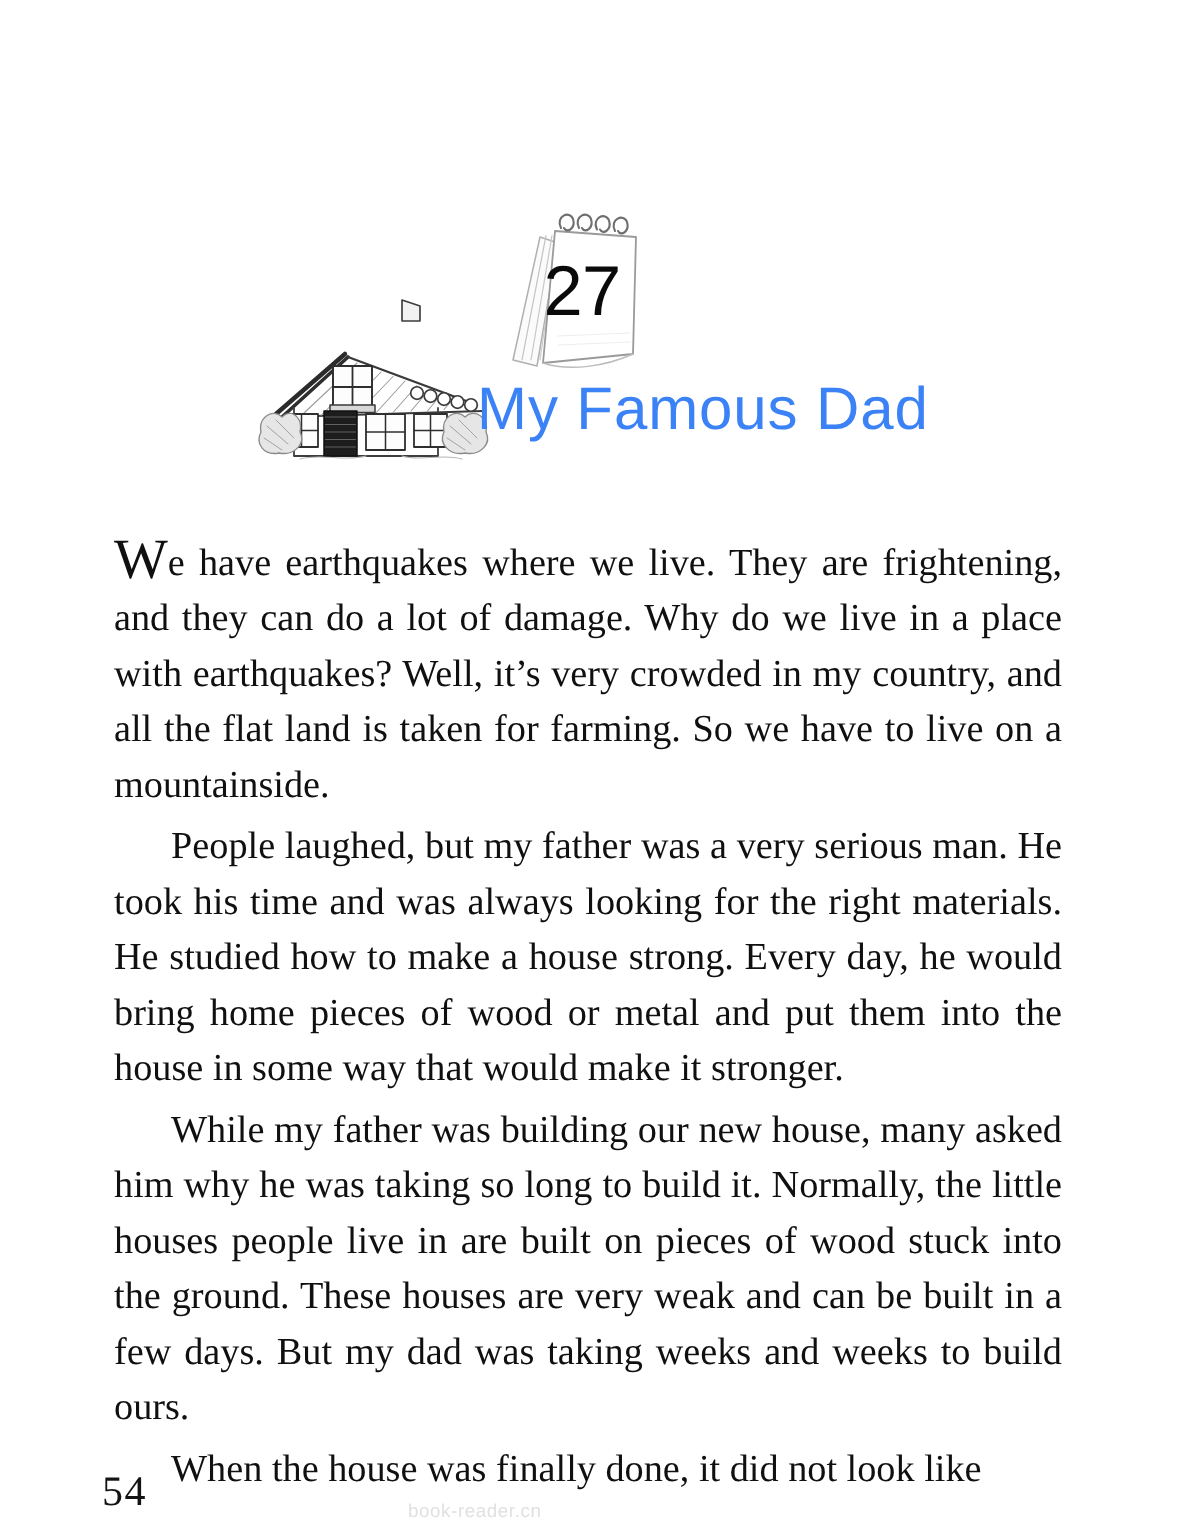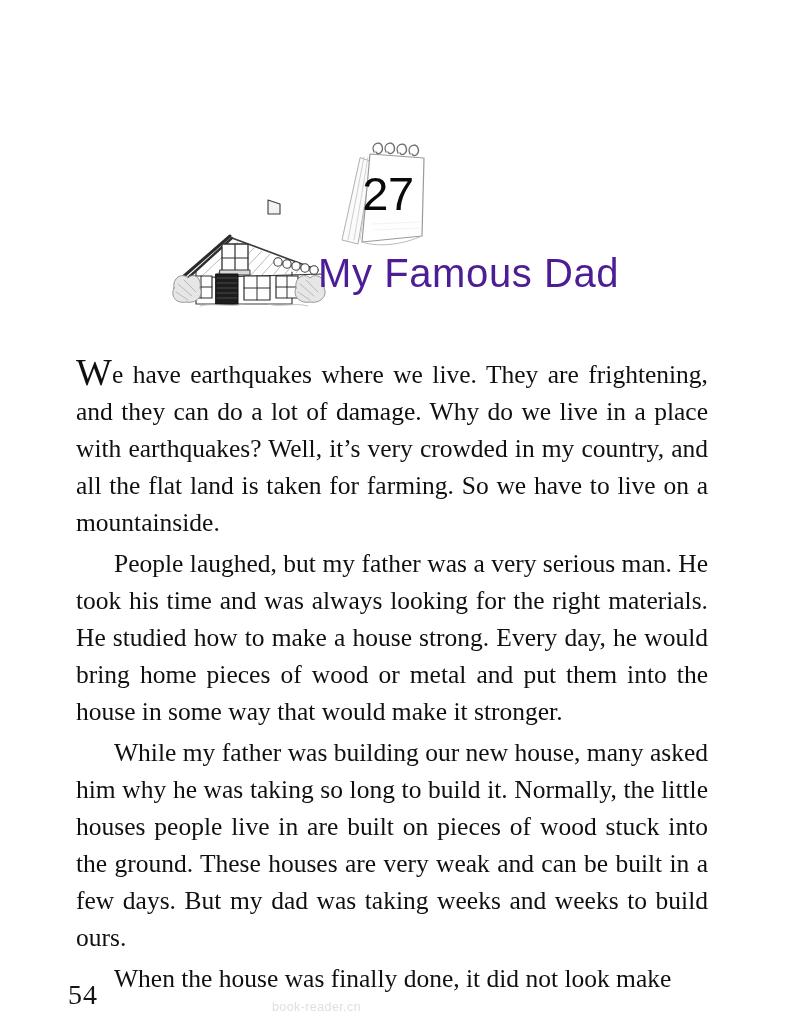--- a/index.html
+++ b/index.html
@@ -69,7 +69,7 @@
     font-size: 40px;
     font-weight: 300;
     letter-spacing: 0.6px;
-    color: #4c1d95;
+    color: #3b82f6;
     white-space: nowrap;
     line-height: 1.05;
   }

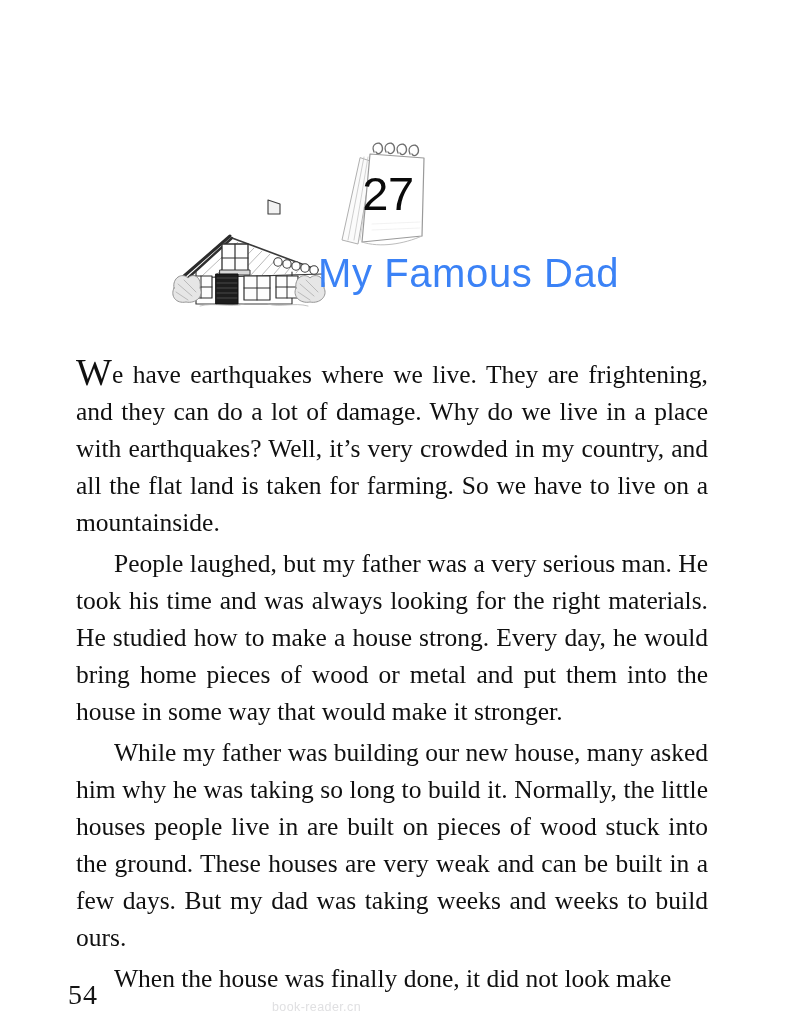--- a/index.html
+++ b/index.html
@@ -244,7 +244,7 @@
     <p class="first"><span class="dropcap">W</span><span>e have earthquakes where we live. They are frightening, and they can do a lot of damage. Why do we live in a place with earthquakes? Well, it’s very crowded in my country, and all the flat land is taken for farming. So we have to live on a mountainside.</span></p>
     <p>People laughed, but my father was a very serious man. He took his time and was always looking for the right materials. He studied how to make a house strong. Every day, he would bring home pieces of wood or metal and put them into the house in some way that would make it stronger.</p>
     <p>While my father was building our new house, many asked him why he was taking so long to build it. Normally, the little houses people live in are built on pieces of wood stuck into the ground. These houses are very weak and can be built in a few days. But my dad was taking weeks and weeks to build ours.</p>
-    <p>When the house was finally done, it did not look make</p>
+    <p>When the house was finally done, it did not look like</p>
   </div>
 
   <div class="page-number">54</div>

